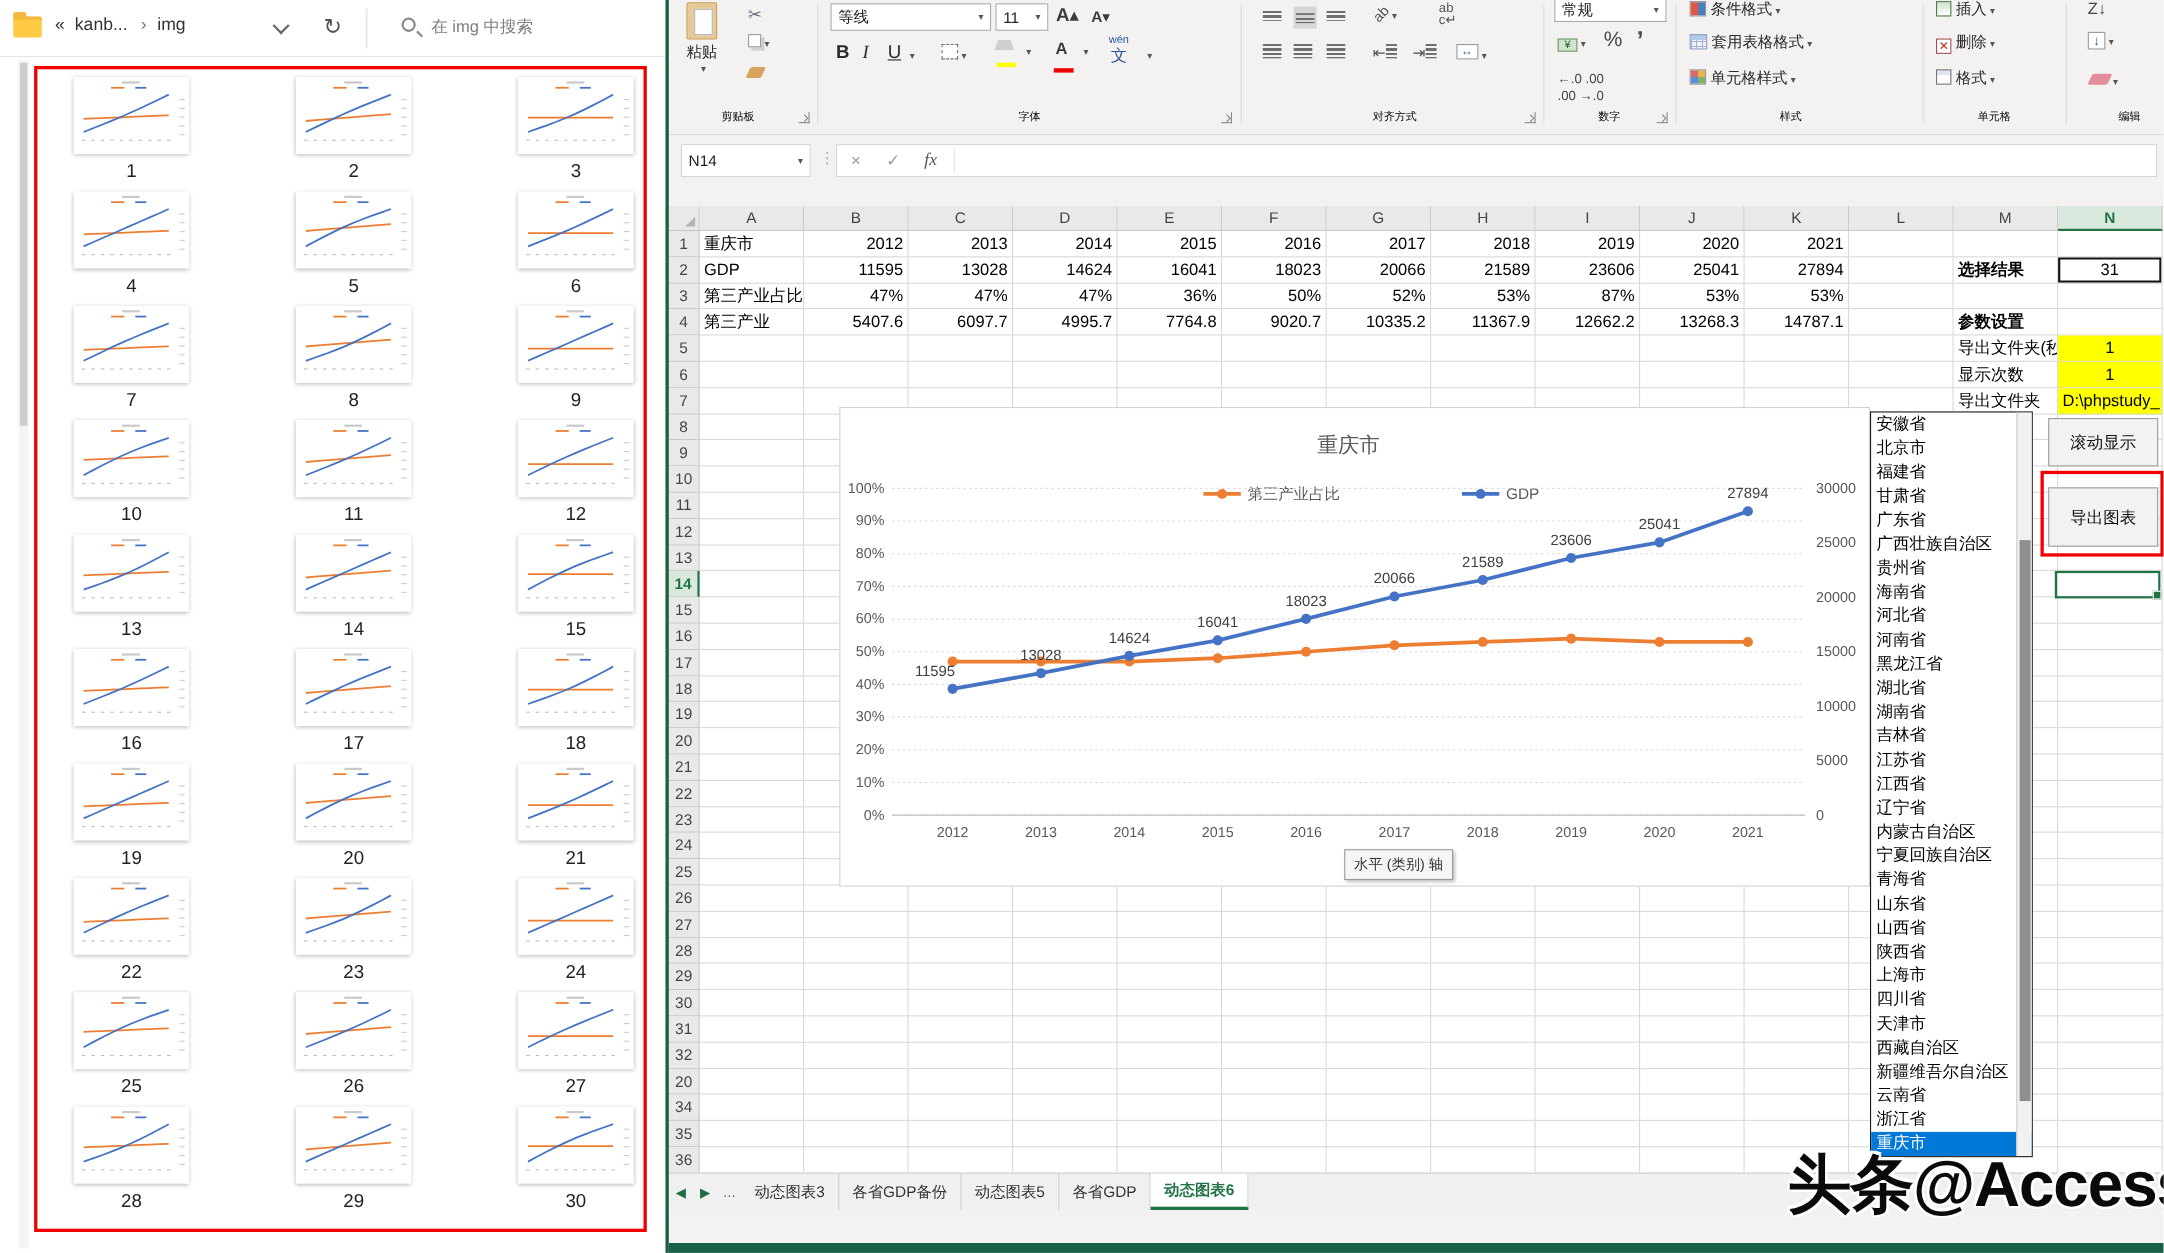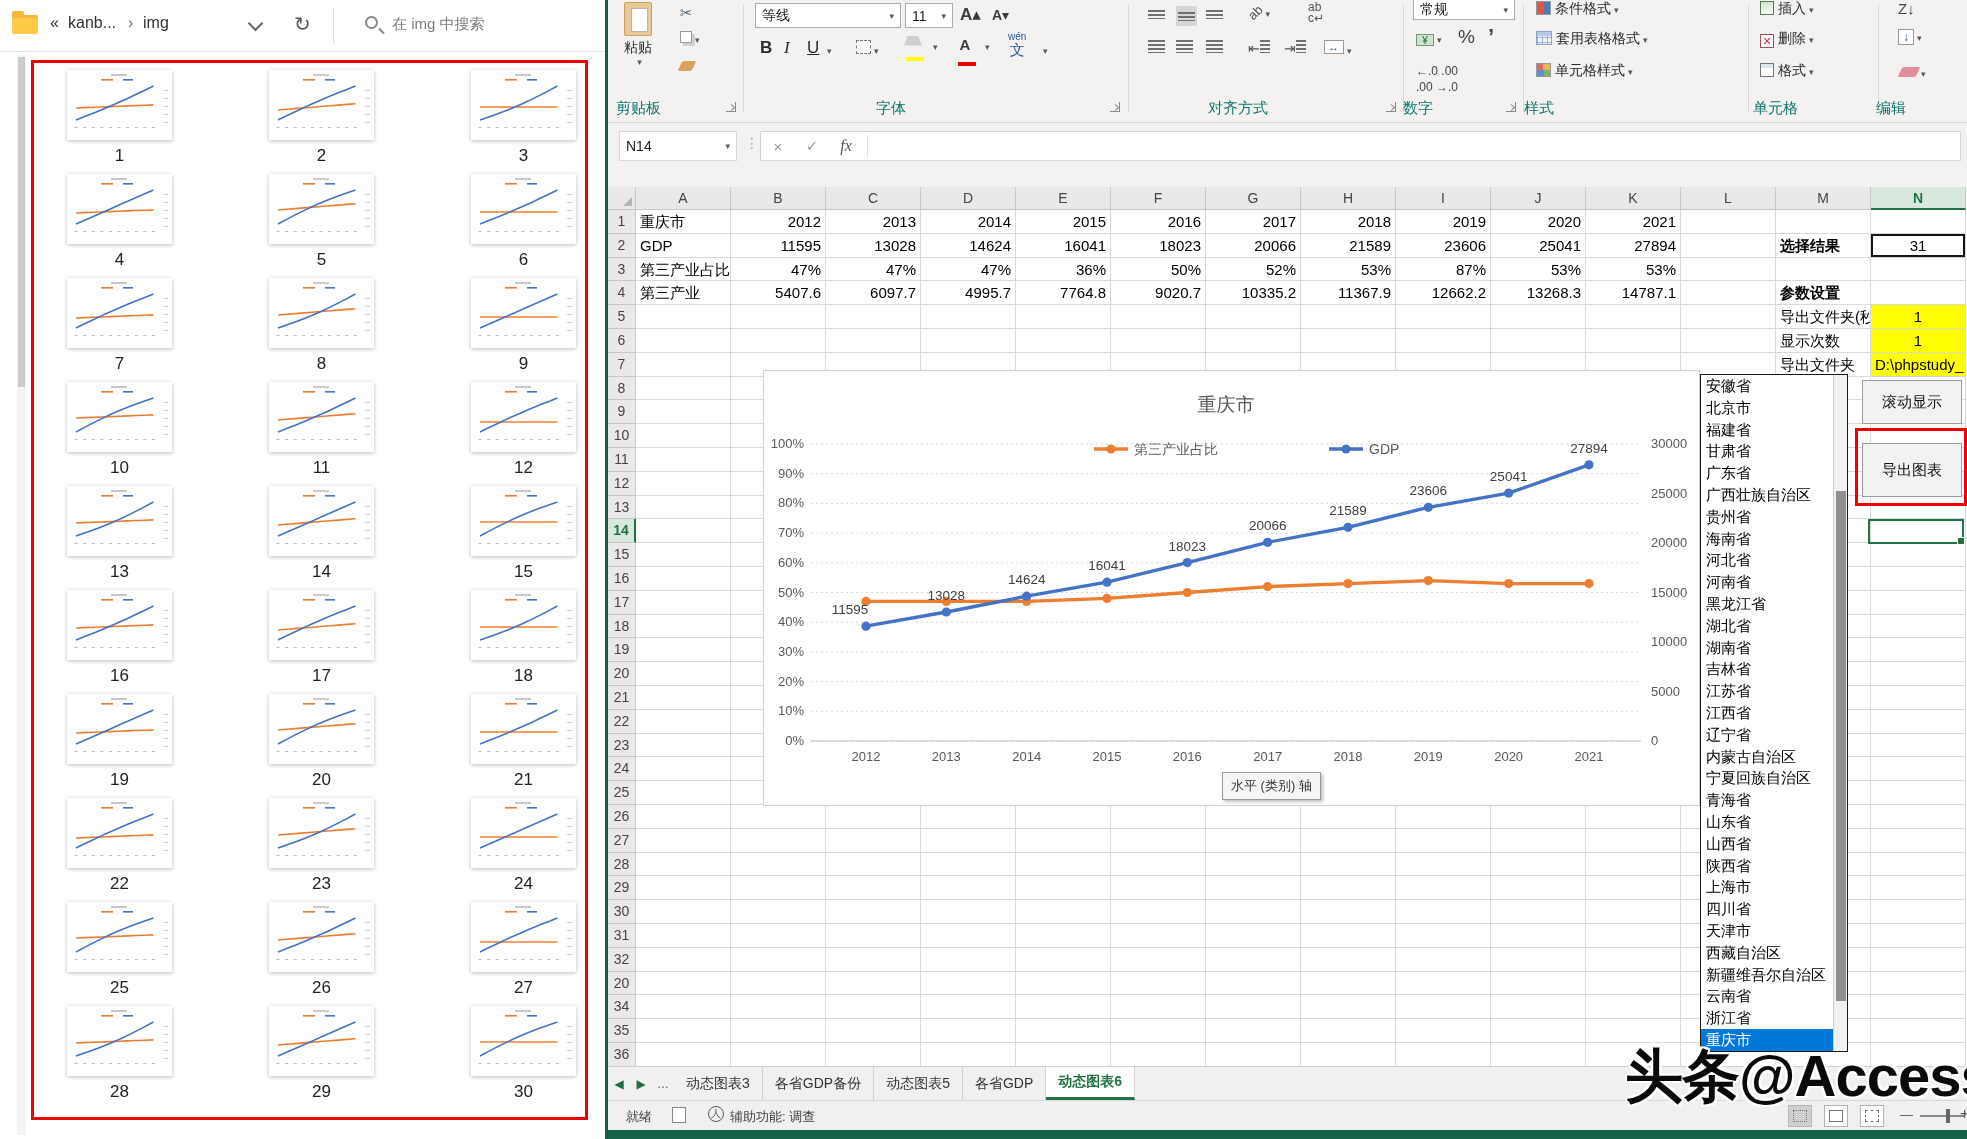--- a/index.html
+++ b/index.html
@@ -38,7 +38,7 @@
 
   
   #ribbon{left:3px;top:0;width:1359px;height:123px;background:var(--chrome);border-bottom:1px solid #d8d8d8;overflow:hidden;}
-  .grp-label{position:absolute;top:99px;font-size:15px;color:#0f766e;width:120px;}
+  .grp-label{position:absolute;top:99px;font-size:10px;color:#000000;text-align:center;width:120px;}
   .grp-sep{position:absolute;top:4px;width:1px;height:108px;background:#dadada;}
   .launcher{position:absolute;top:102px;width:10px;height:10px;border-right:1px solid #8a8a8a;border-bottom:1px solid #8a8a8a;}
   .launcher:after{content:"";position:absolute;right:1px;bottom:1px;width:4px;height:4px;border-right:1px solid #8a8a8a;border-bottom:1px solid #8a8a8a;transform:rotate(-45deg);}

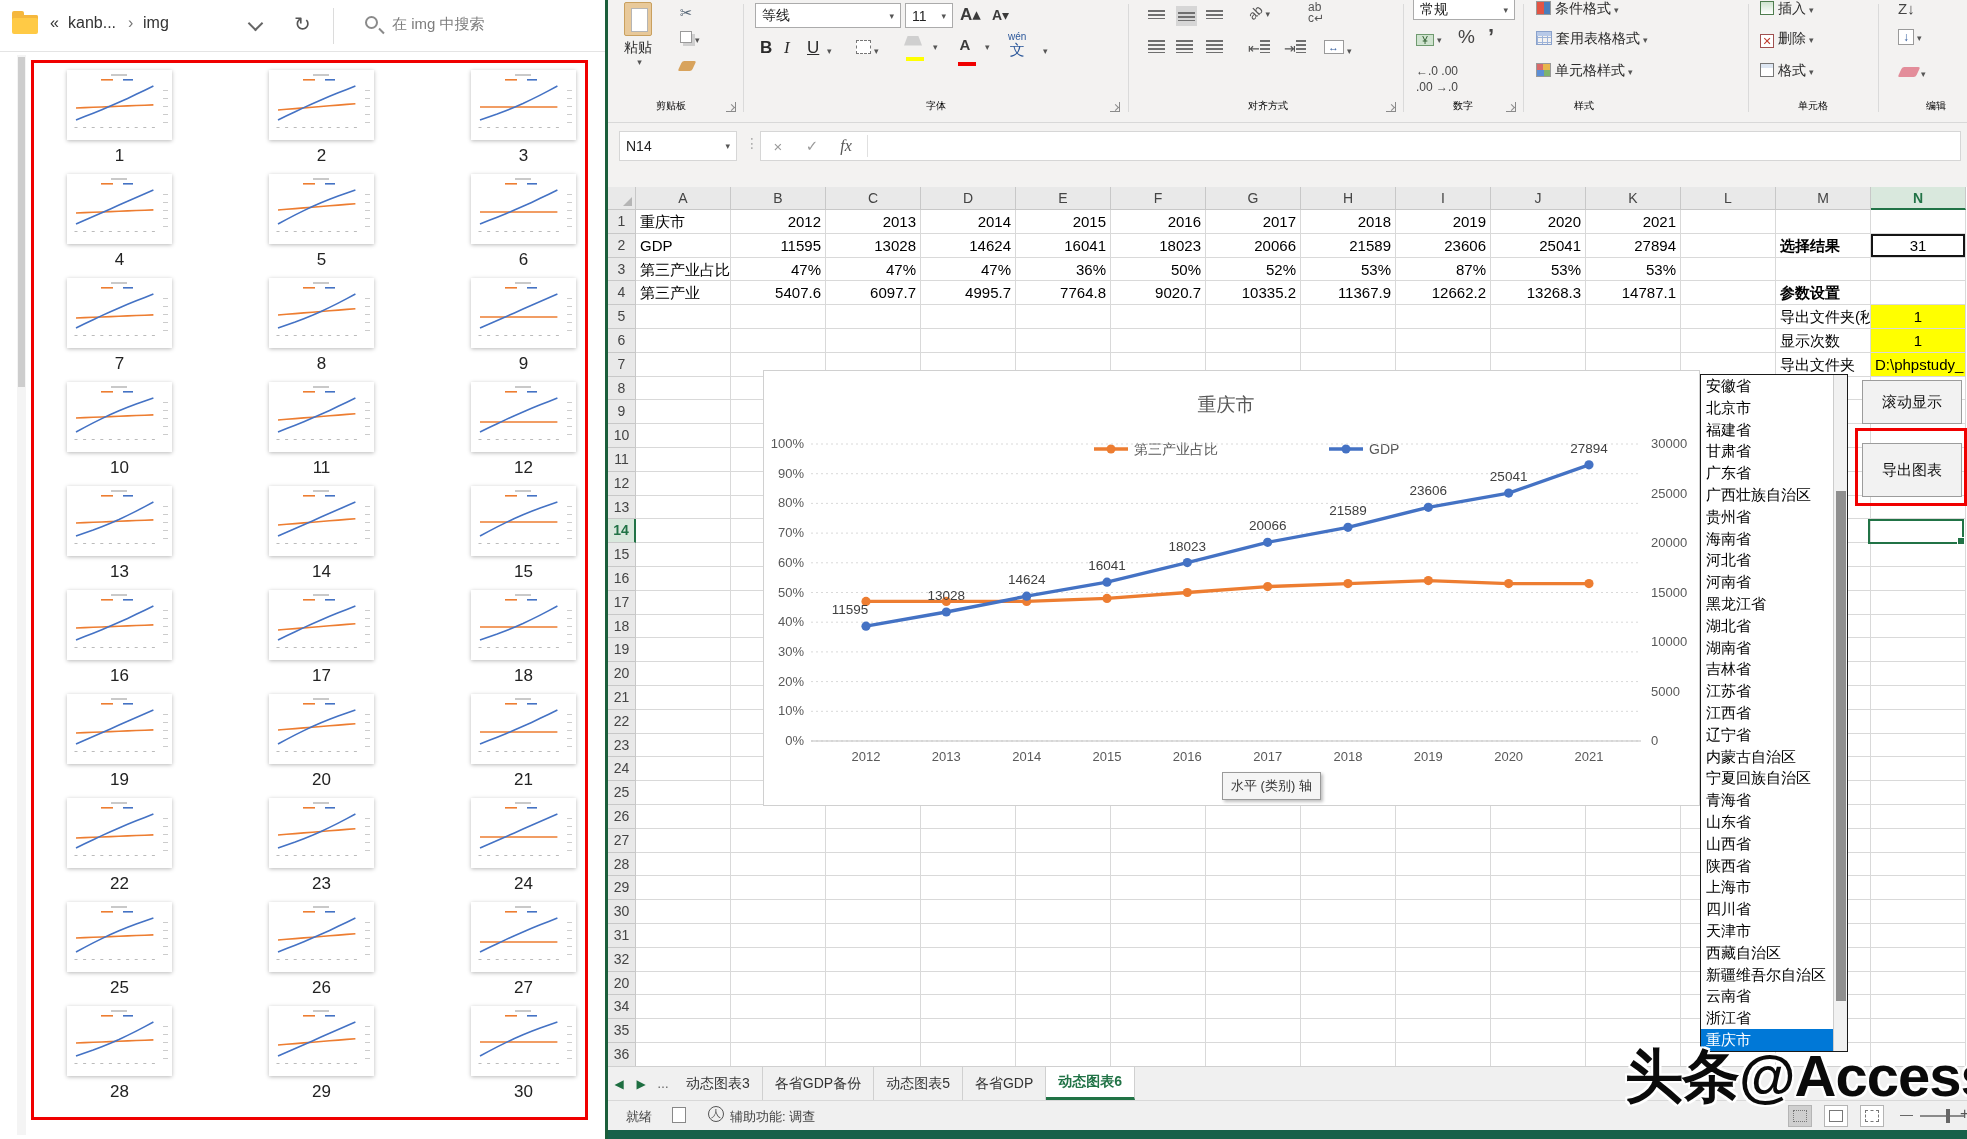--- a/index.html
+++ b/index.html
@@ -1053,7 +1053,7 @@
       <div class="rbtn" style="left:928px;top:0px;"><span class="cf-ic"></span><span>条件格式</span><span class="dd">▾</span></div>
       <div class="rbtn" style="left:928px;top:30px;"><span class="mini-tbl"></span><span>套用表格格式</span><span class="dd">▾</span></div>
       <div class="rbtn" style="left:928px;top:62px;"><span class="pal-ic"></span><span>单元格样式</span><span class="dd">▾</span></div>
-      <div class="grp-label" style="left:916px;">样式</div>
+      <div class="grp-label" style="left:960px;">样式</div>
       <div class="grp-sep" style="left:1140px;"></div>
 
       <div class="rbtn" style="left:1152px;top:0px;"><span class="ins-ic"></span><span>插入</span><span class="dd">▾</span></div>

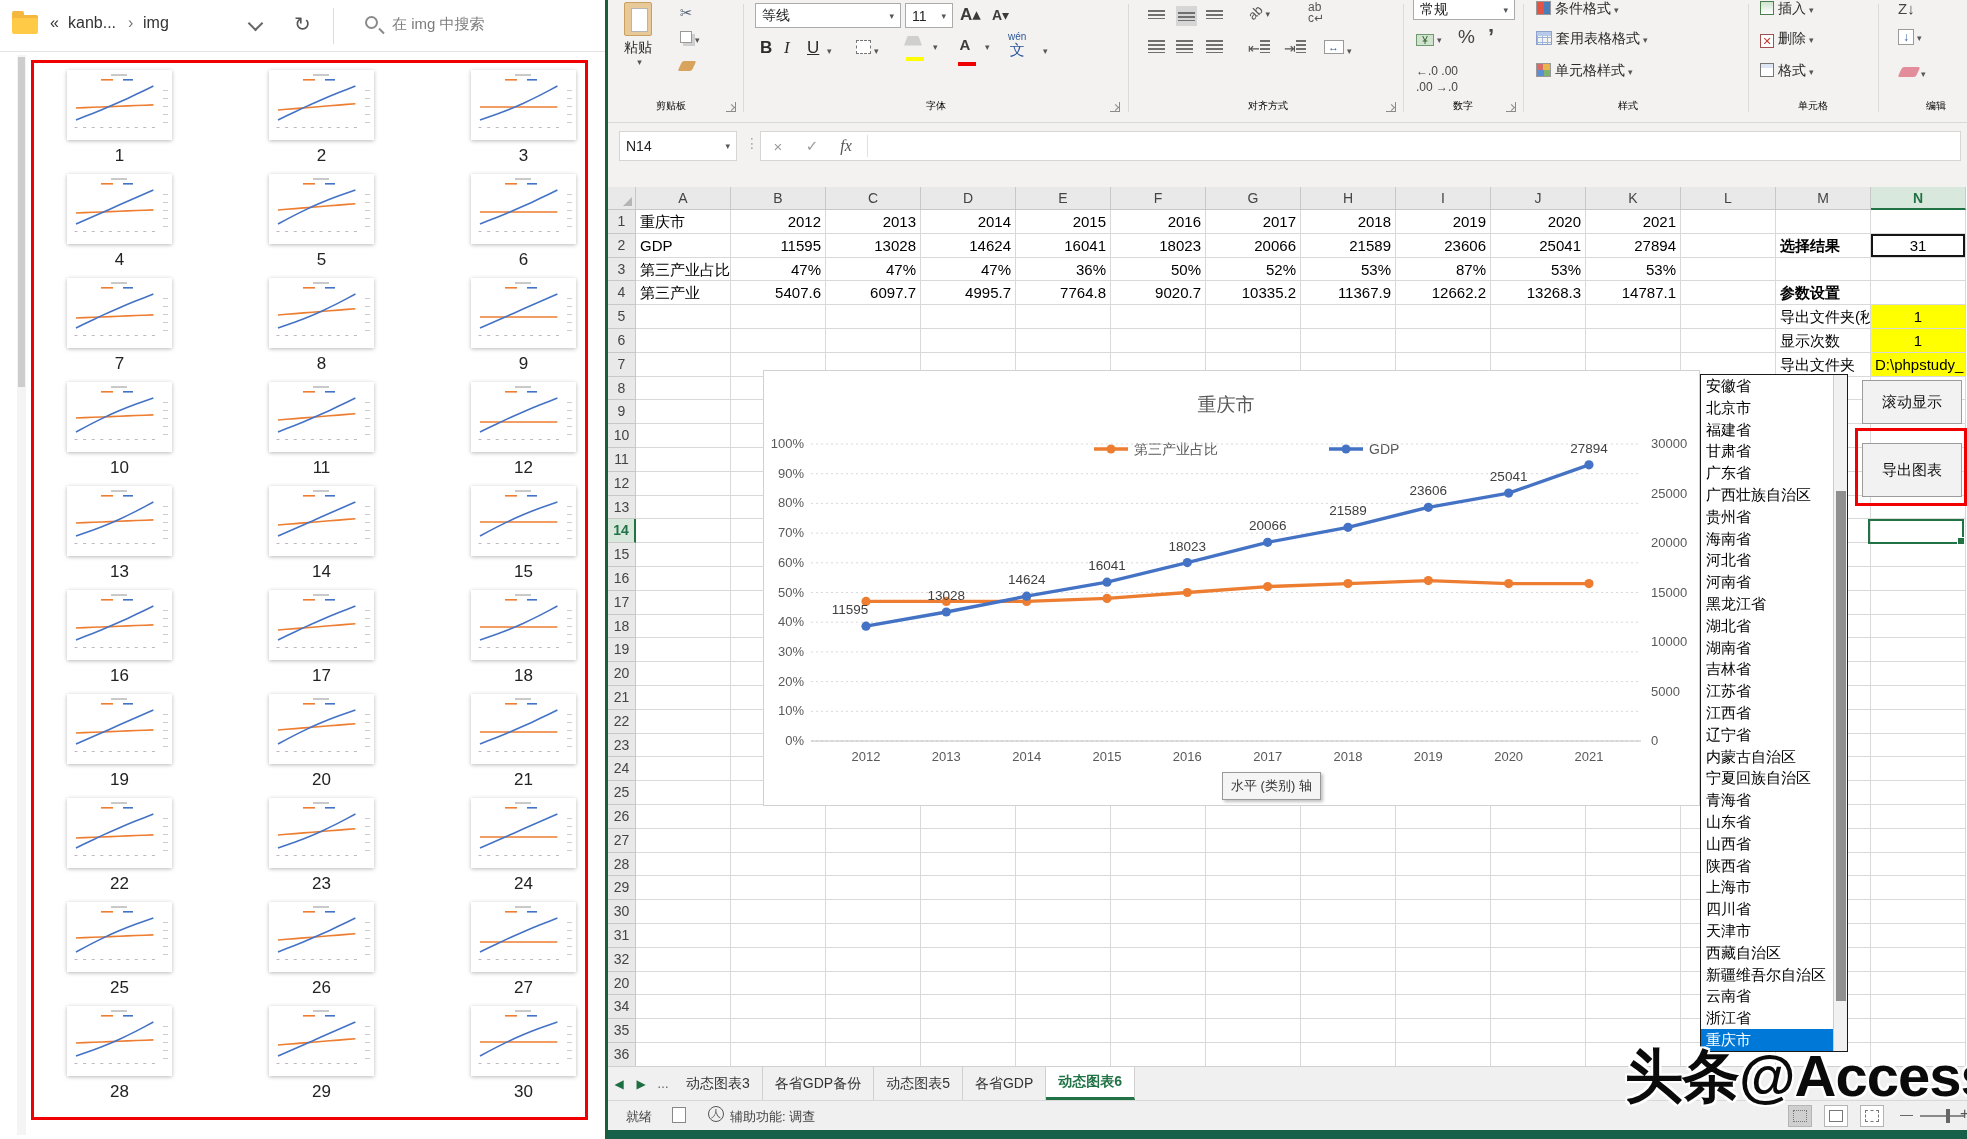--- a/index.html
+++ b/index.html
@@ -1782,25 +1782,6 @@
       <div class="stab active">动态图表6</div>
     </div>
 
-    <div id="statusbar" class="abs">
-      <span class="abs" style="left:18px;top:7px;">就绪</span>
-      <span class="abs" style="left:64px;top:6px;width:14px;height:16px;border:1px solid #888;background:#fff;"></span>
-      <span class="abs" style="left:100px;top:5px;width:16px;height:16px;border:1.5px solid #555;border-radius:50%;color:#555;font-size:10px;text-align:center;line-height:14px;">人</span>
-      <span class="abs" style="left:122px;top:7px;">辅助功能: 调查</span>
-      <span class="viewic on" style="left:1180px;">
-          <i style="border-style:dotted;"></i>
-        </span>
-      <span class="viewic" style="left:1216px;">
-          <i></i>
-        </span>
-      <span class="viewic" style="left:1252px;">
-          <i style="border-style:dashed;"></i>
-        </span>
-      <span class="abs" style="left:1292px;top:6px;color:#555;">—</span>
-      <span id="zoomtrack" class="abs" style="left:1312px;"></span>
-      <span id="zoomhandle" class="abs" style="left:1338px;"></span>
-      <span class="abs" style="left:1352px;top:4px;color:#555;font-size:16px;">+</span>
-    </div>
     <div id="bottomstrip" class="abs"></div>
 
     <div id="watermark" class="abs">头条@Access与Excel实战</div>

